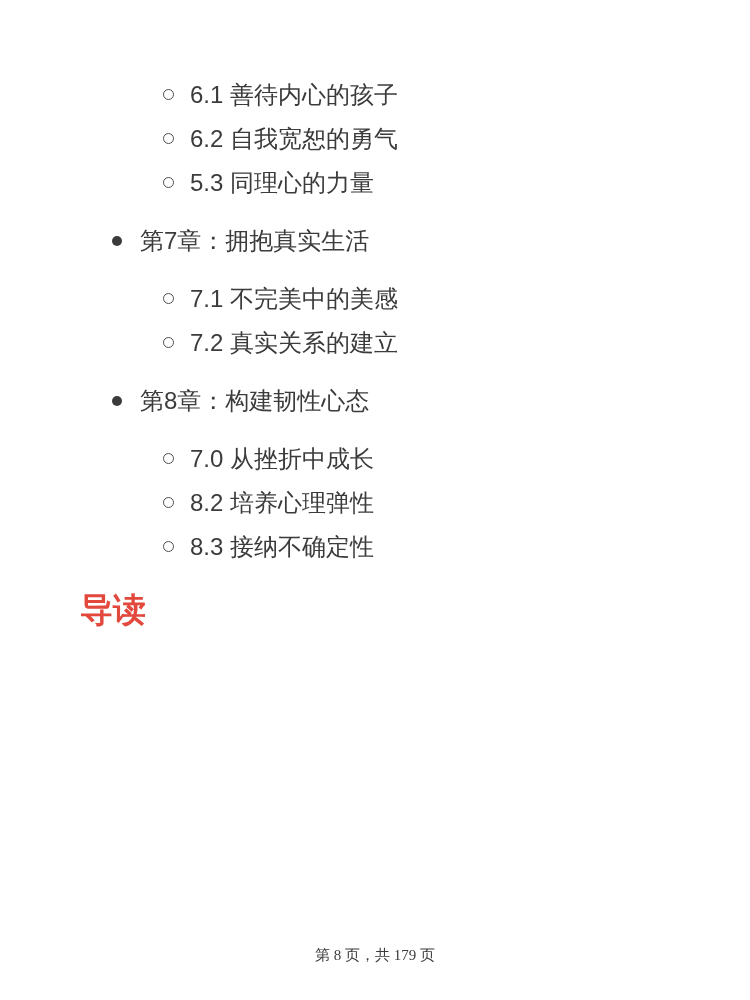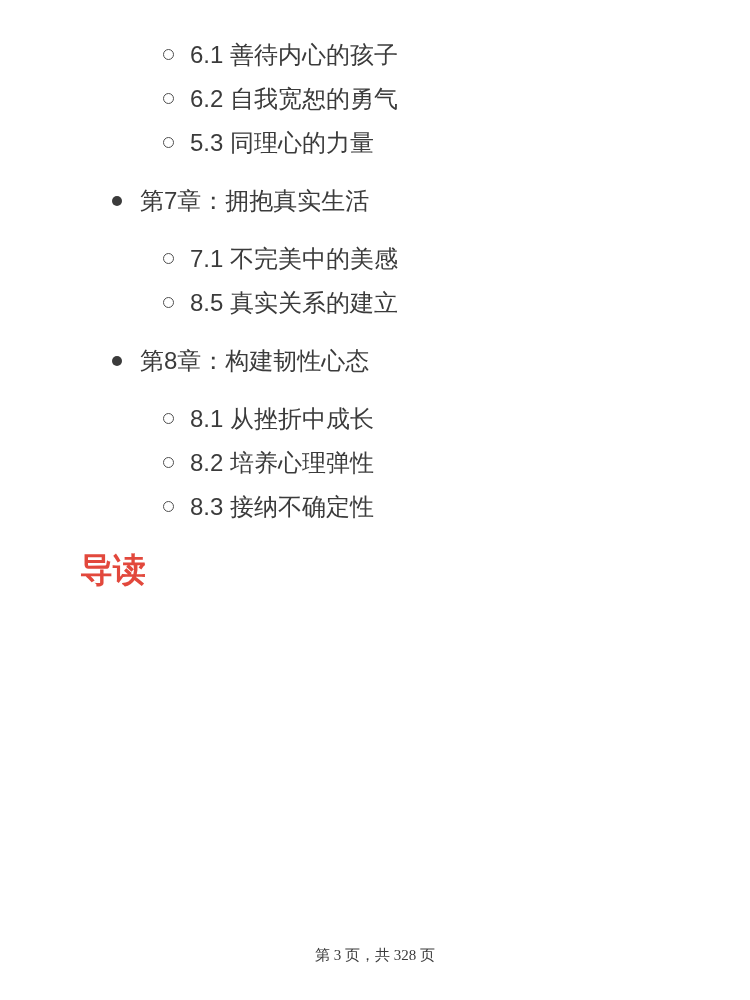--- a/index.html
+++ b/index.html
@@ -13,7 +13,7 @@
     height: 1000px;
     background: #ffffff;
     box-sizing: border-box;
-    padding: 28px 40px 0 80px;
+    padding: 68px 40px 0 80px;
     overflow: hidden;
     font-family: "Liberation Sans", "DejaVu Sans", sans-serif;
     color: #3b3b3b;

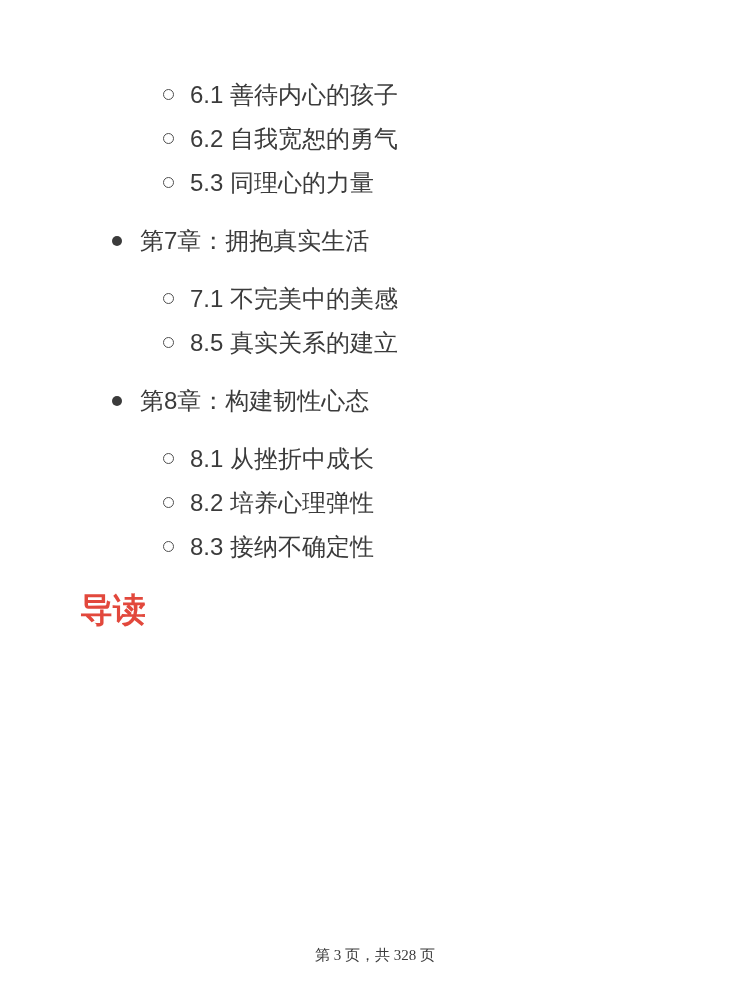--- a/index.html
+++ b/index.html
@@ -108,7 +108,7 @@
       <span>第7章：拥抱真实生活</span>
       <ul class="sub">
         <li class="sub-item"><span>7.1 不完美中的美感</span></li>
-        <li class="sub-item"><span>8.5 真实关系的建立</span></li>
+        <li class="sub-item"><span>7.2 真实关系的建立</span></li>
       </ul>
     </li>
 

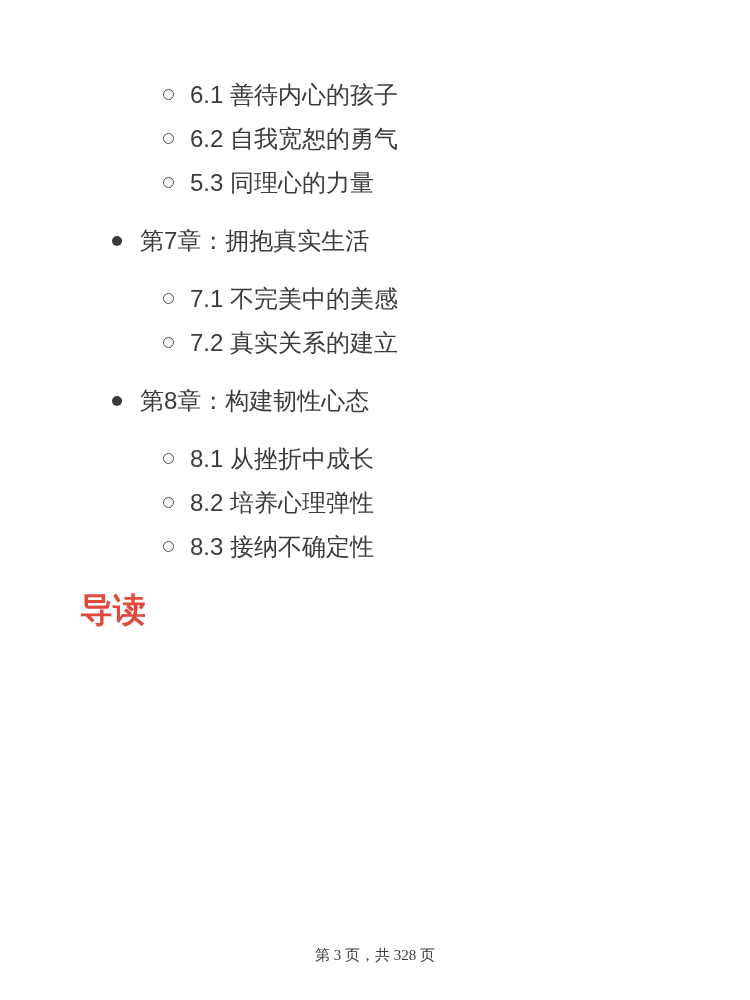--- a/index.html
+++ b/index.html
@@ -115,7 +115,7 @@
     <li class="chapter">
       <span>第8章：构建韧性心态</span>
       <ul class="sub">
-        <li class="sub-item"><span>8.1 从挫折中成长</span></li>
+        <li class="sub-item"><span>7.0 从挫折中成长</span></li>
         <li class="sub-item"><span>8.2 培养心理弹性</span></li>
         <li class="sub-item"><span>8.3 接纳不确定性</span></li>
       </ul>

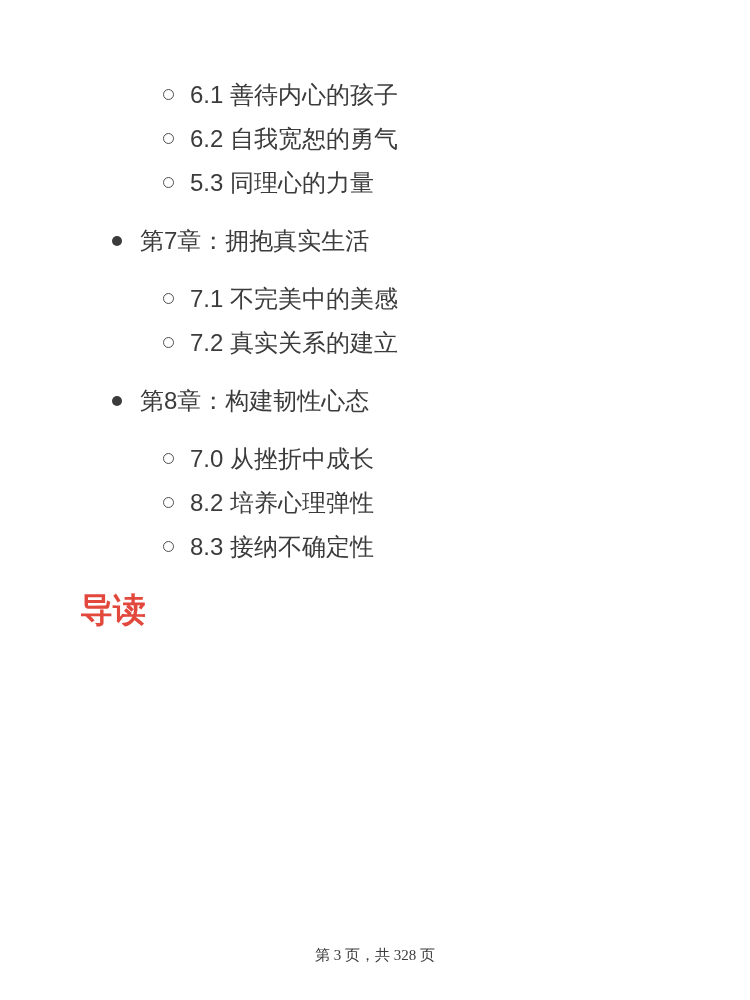--- a/index.html
+++ b/index.html
@@ -126,7 +126,7 @@
 
   <h2 class="guide-heading">导读</h2>
 
-  <div class="footer">第 3 页，共 328 页</div>
+  <div class="footer">第 8 页，共 179 页</div>
 
 </div>
 

